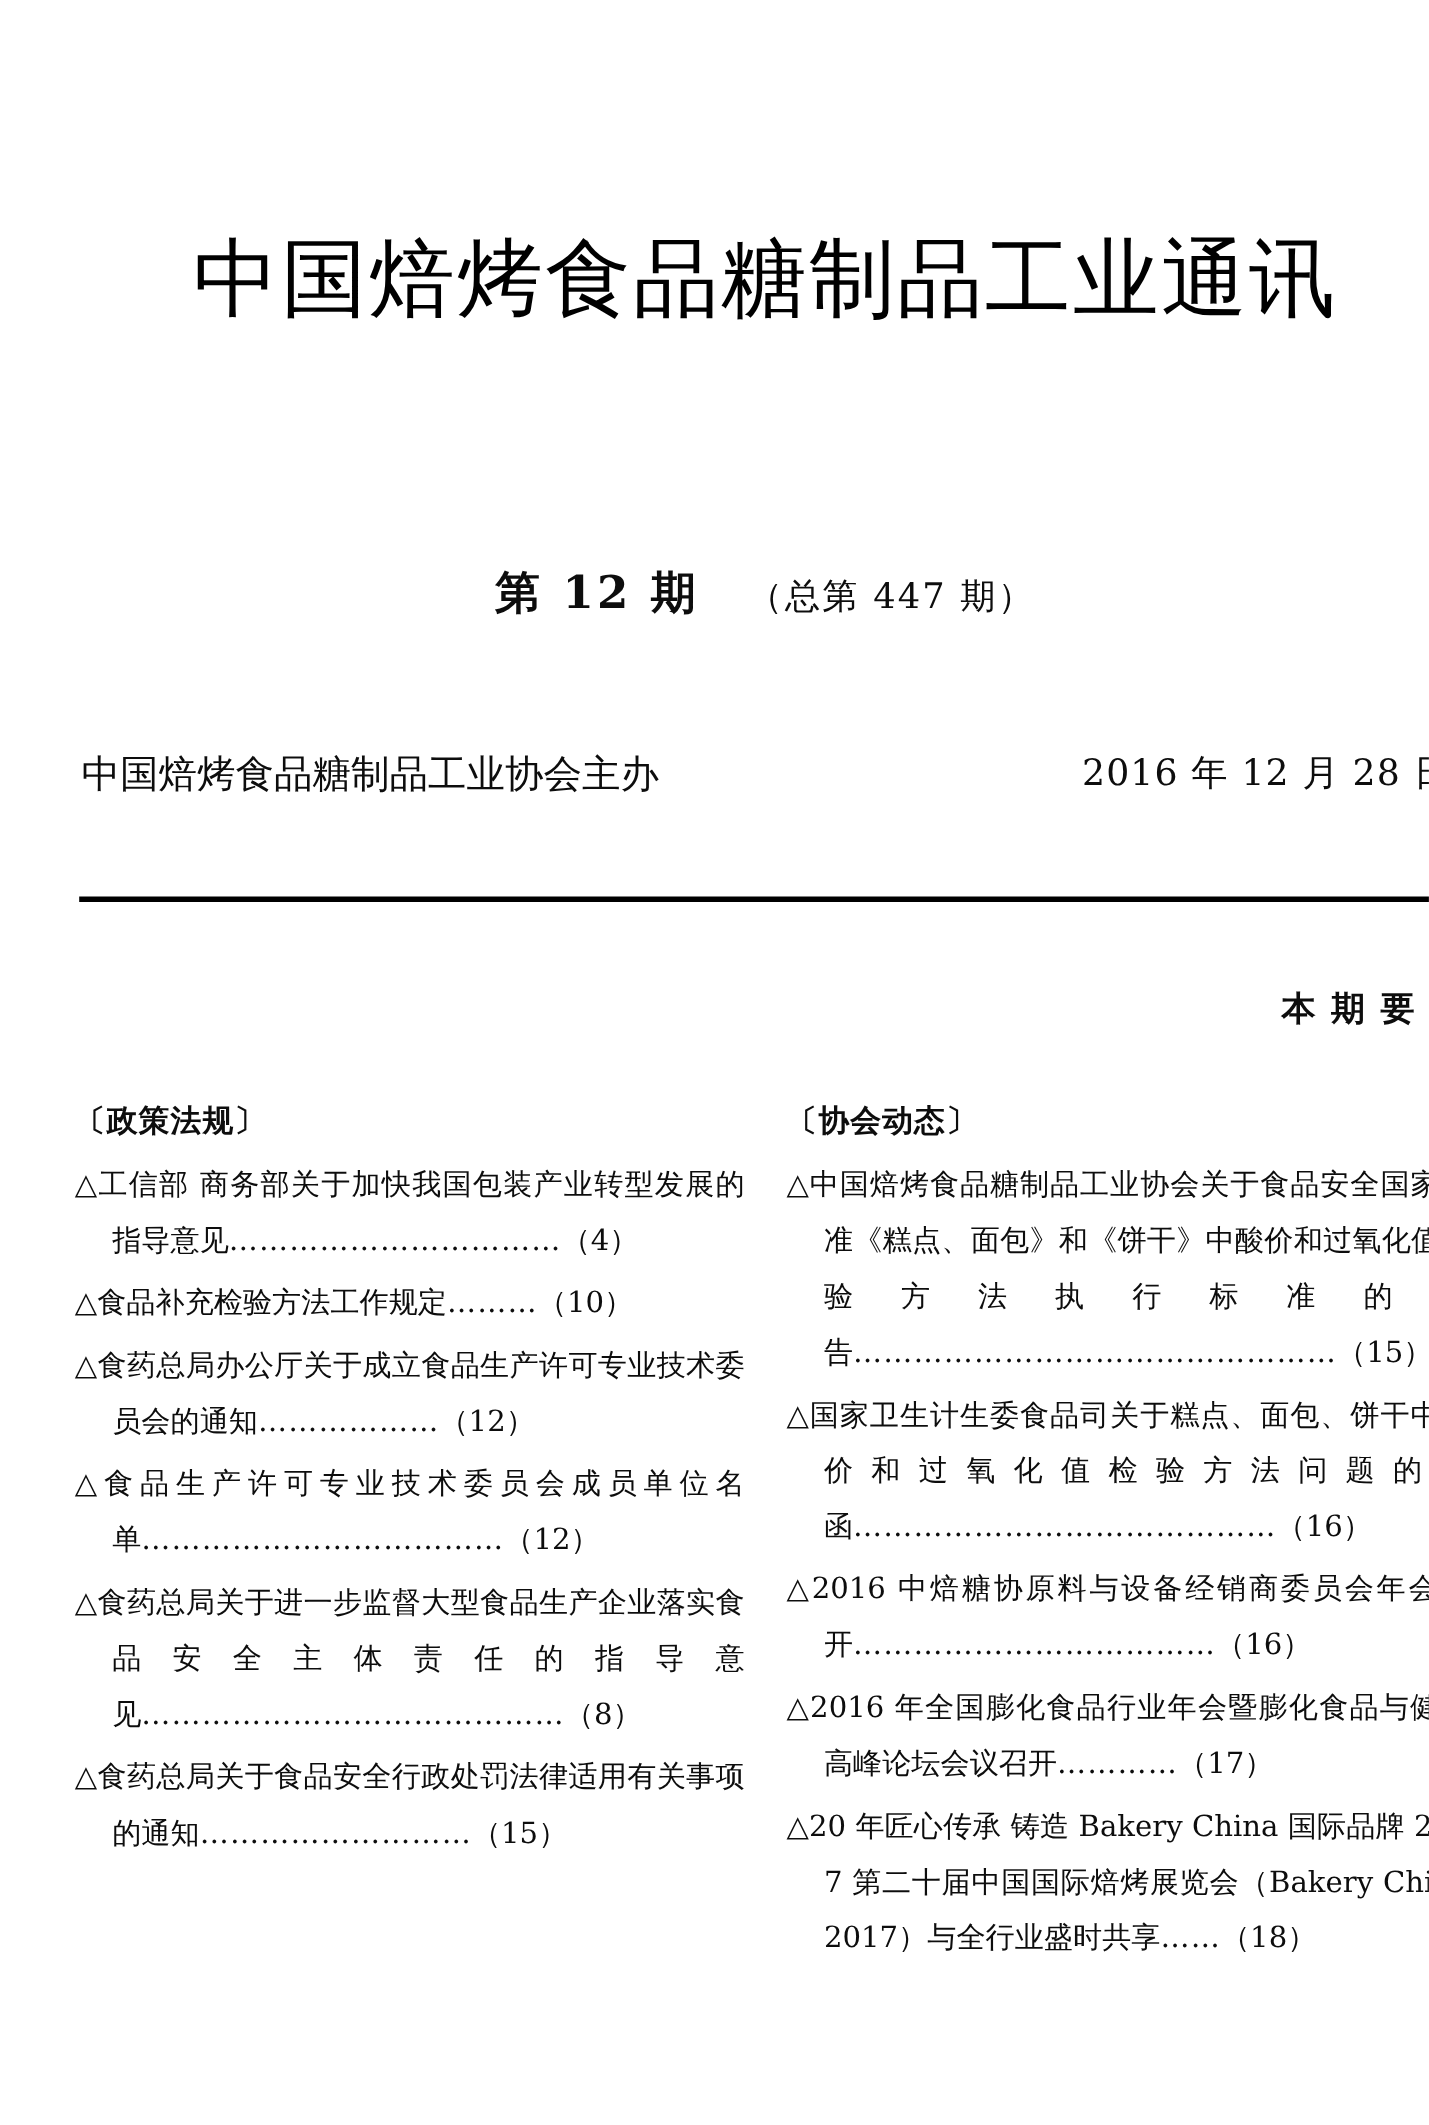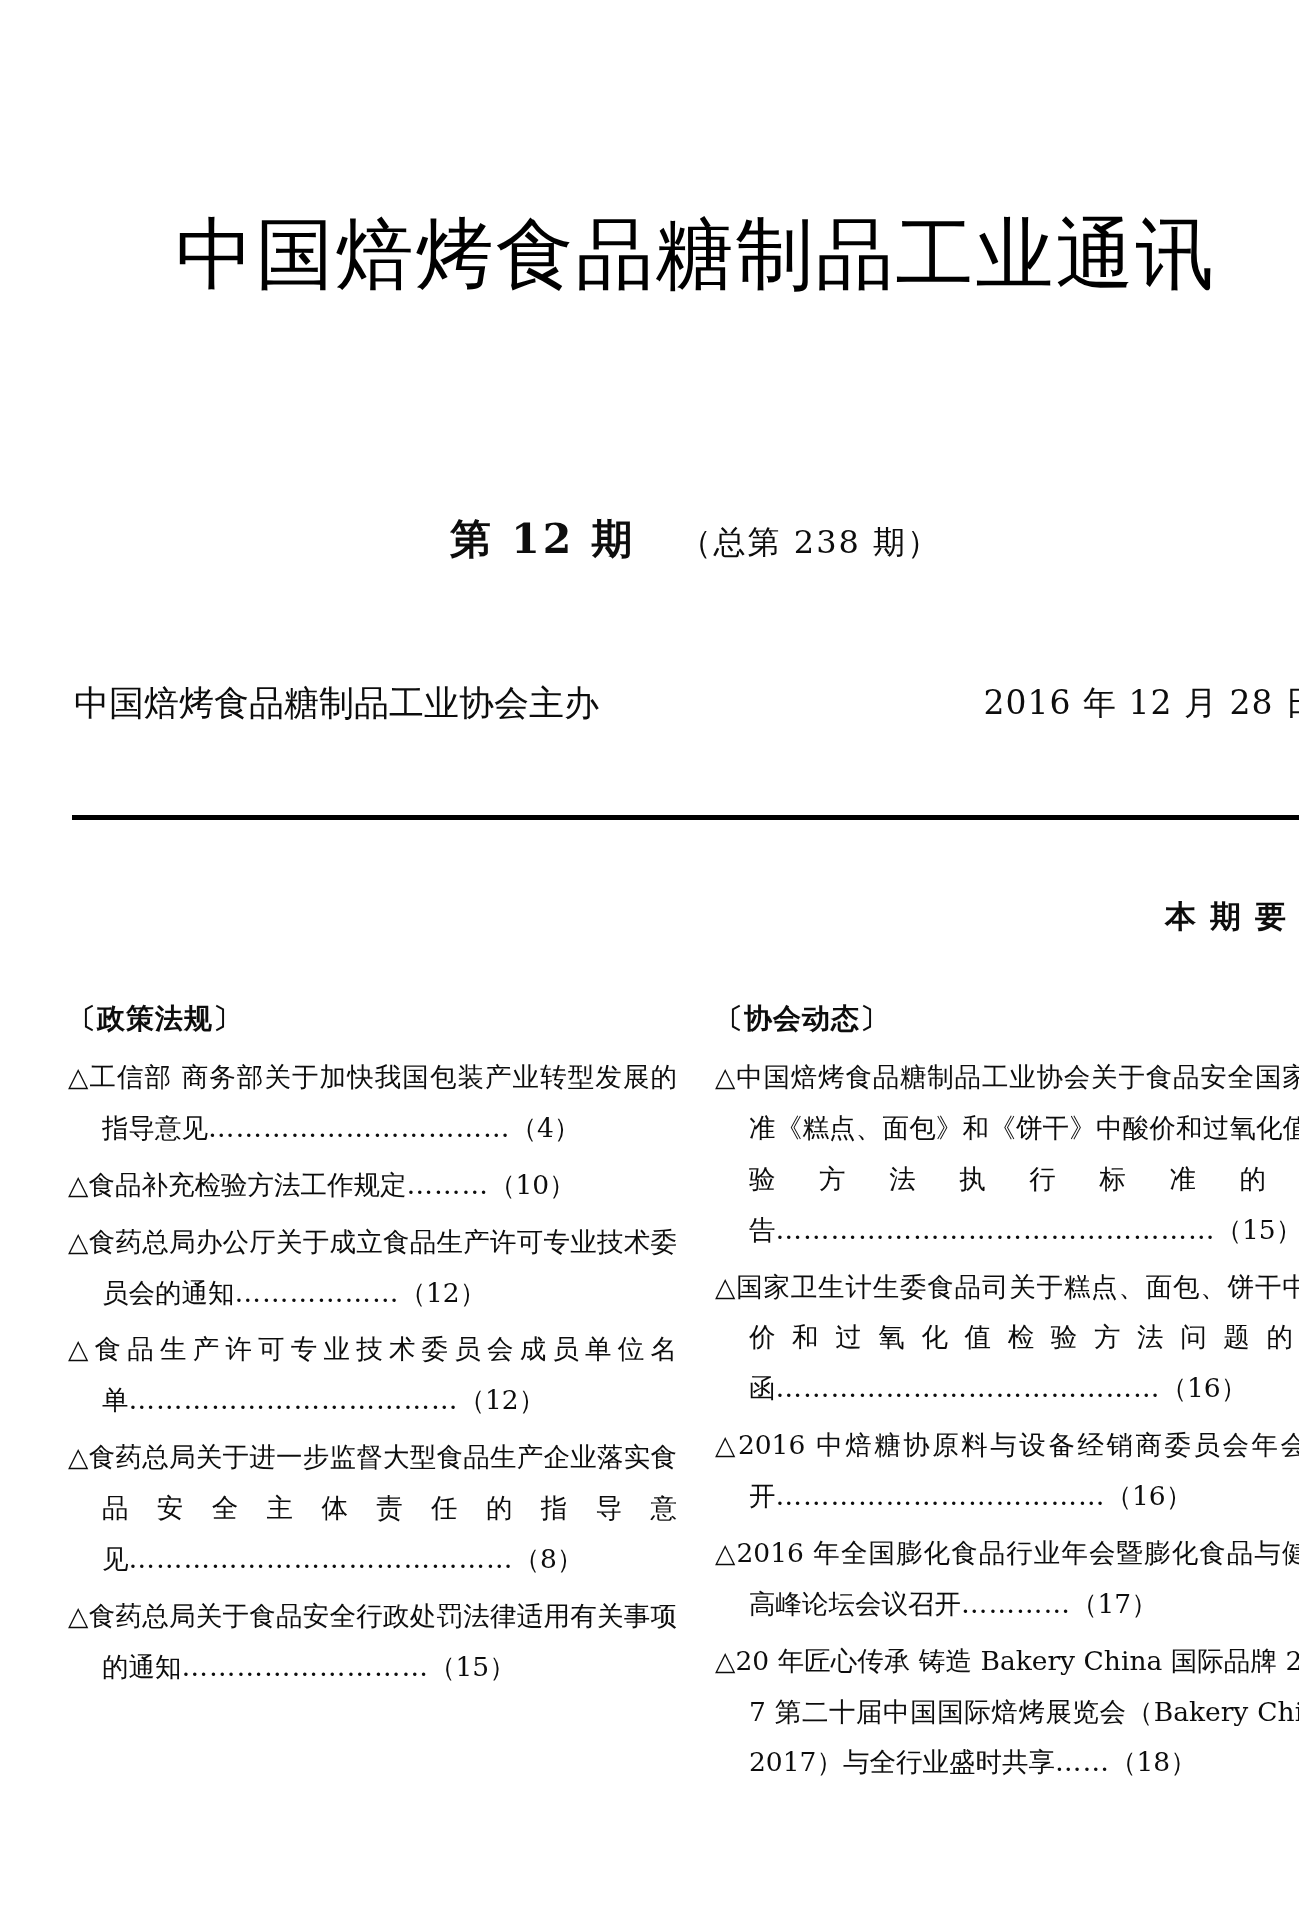--- a/index.html
+++ b/index.html
@@ -168,7 +168,7 @@
   </div>
 
   <div class="issue-line">
-    <span class="issue-main">第 12 期</span><span class="issue-sub">（总第 238 期）</span>
+    <span class="issue-main">第 12 期</span><span class="issue-sub">（总第 447 期）</span>
   </div>
 
   <div class="pub-row">

